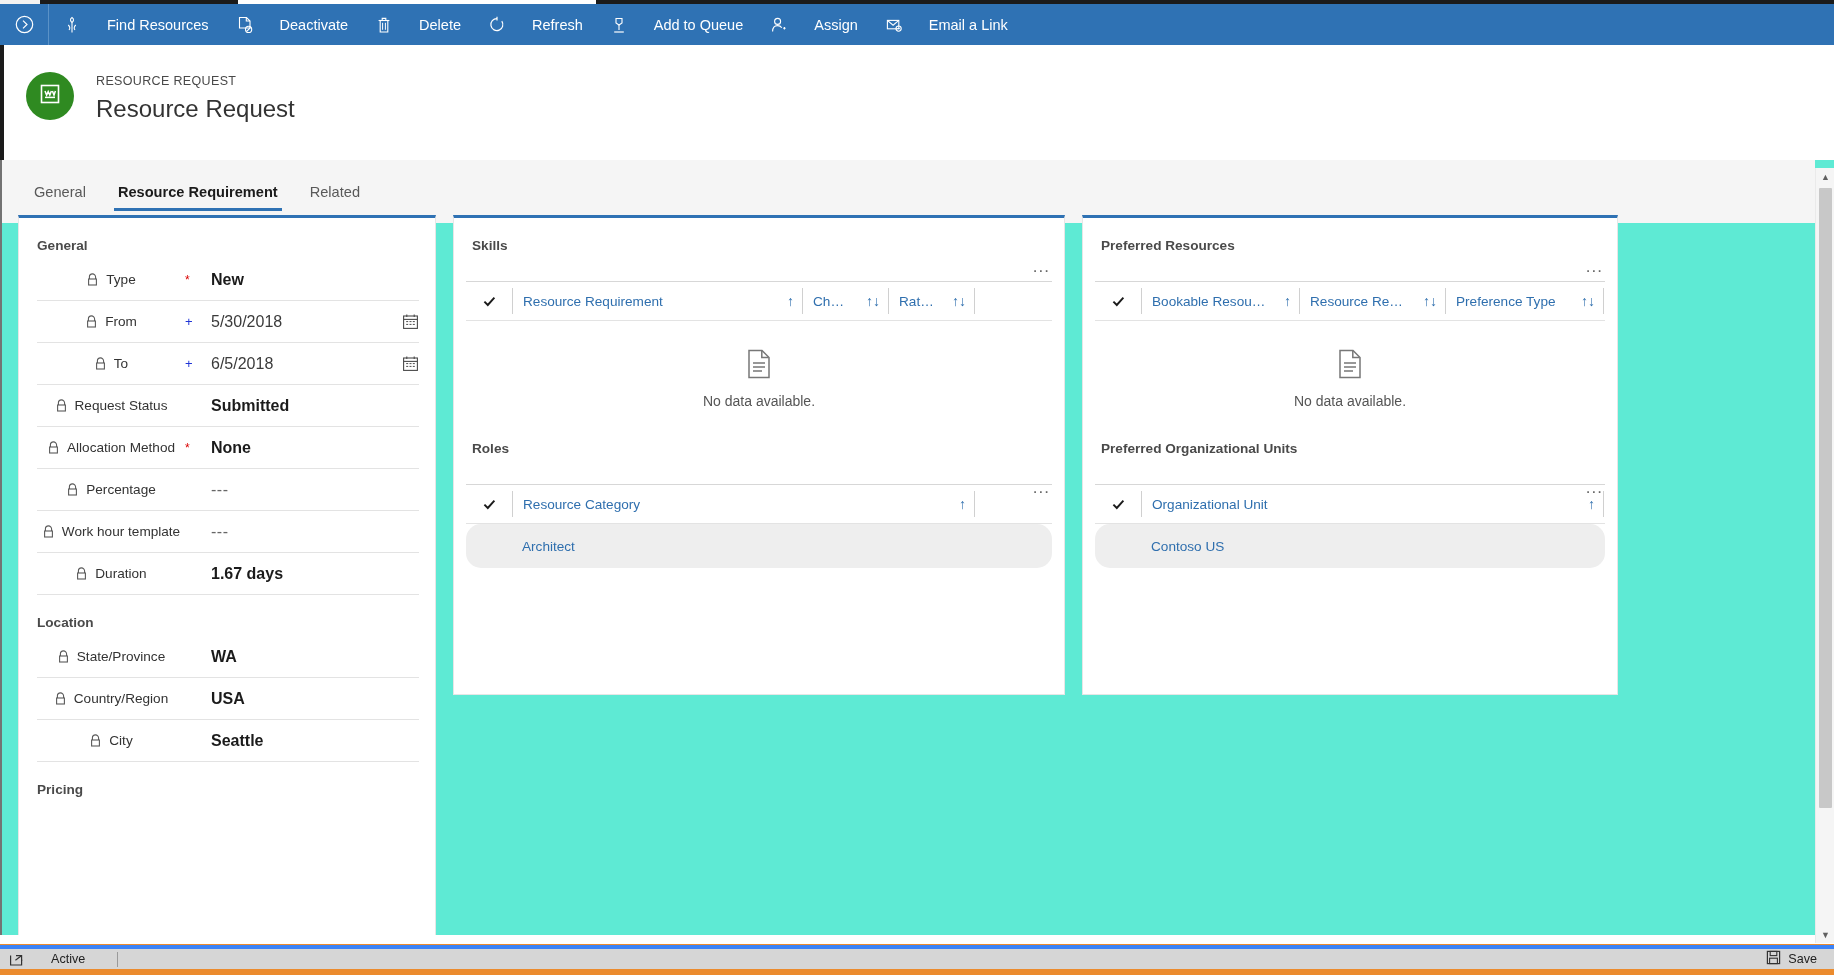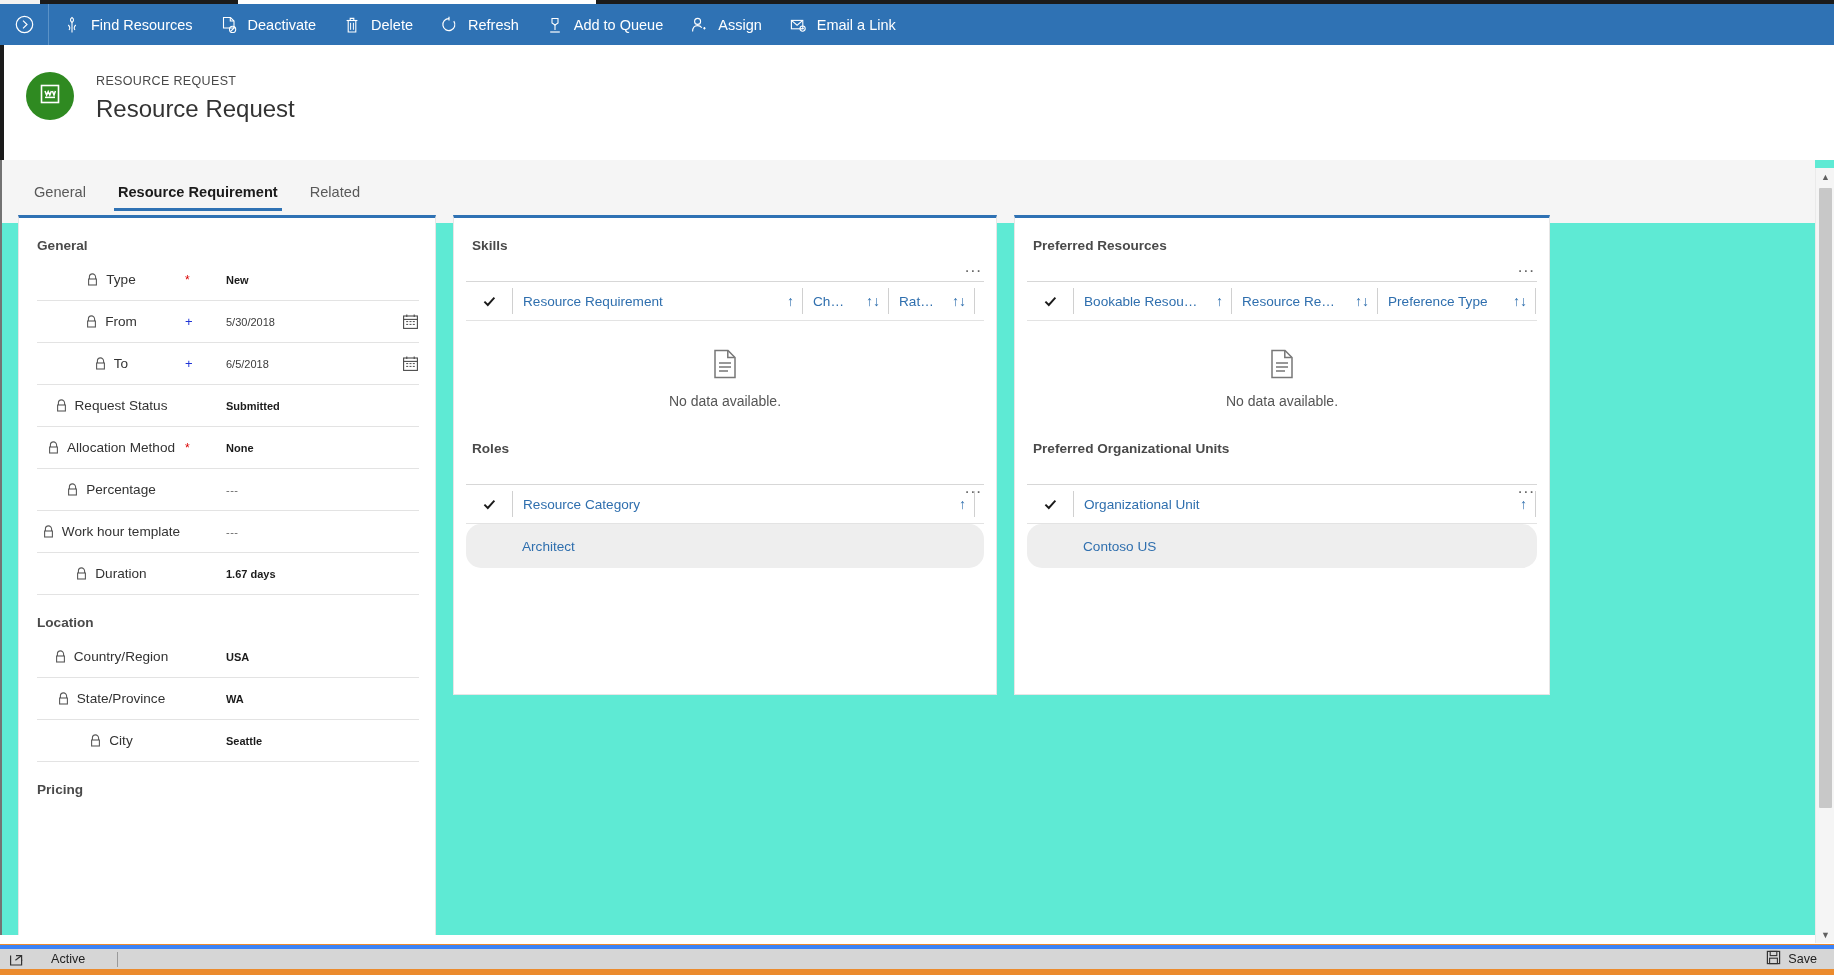--- a/index.html
+++ b/index.html
@@ -23,7 +23,7 @@
   }
   .cmdbar .divider { width:1px; height:41px; background:#5a92c7; }
   .cmd-btn {
-    display:flex; align-items:center; height:41px; padding:0 13px; gap:9px;
+    display:flex; align-items:center; height:41px; padding:0 13px; gap:25px;
     color:#ffffff; font-size:14.5px; cursor:pointer; white-space:nowrap;
   }
   .cmd-first { padding:0 14px; }

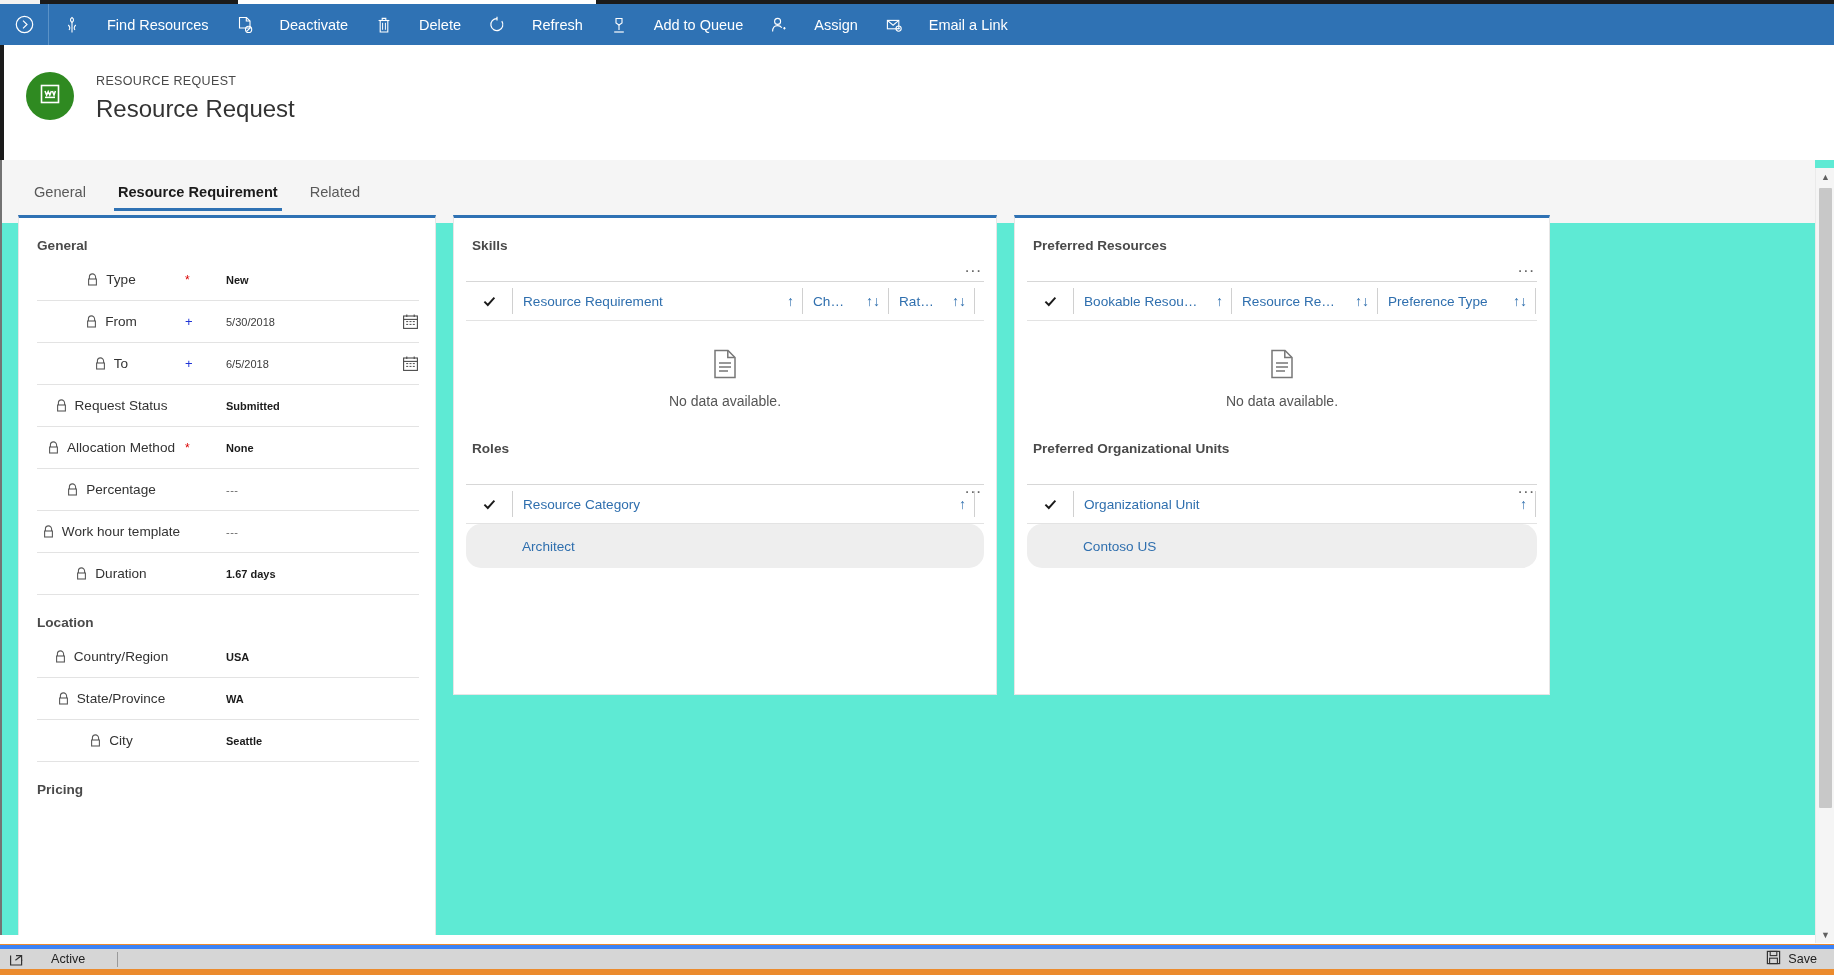--- a/index.html
+++ b/index.html
@@ -68,7 +68,7 @@
   
   .columns { position:absolute; left:0; top:55px; right:0; bottom:0; display:flex; gap:17px; padding:0 16px; }
   .col-left { width:418px; flex:none; }
-  .col-mid  { width:544px; flex:none; }
+  .col-mid  { width:612px; flex:none; }
   .col-right{ width:536px; flex:none; }
 
   .card {

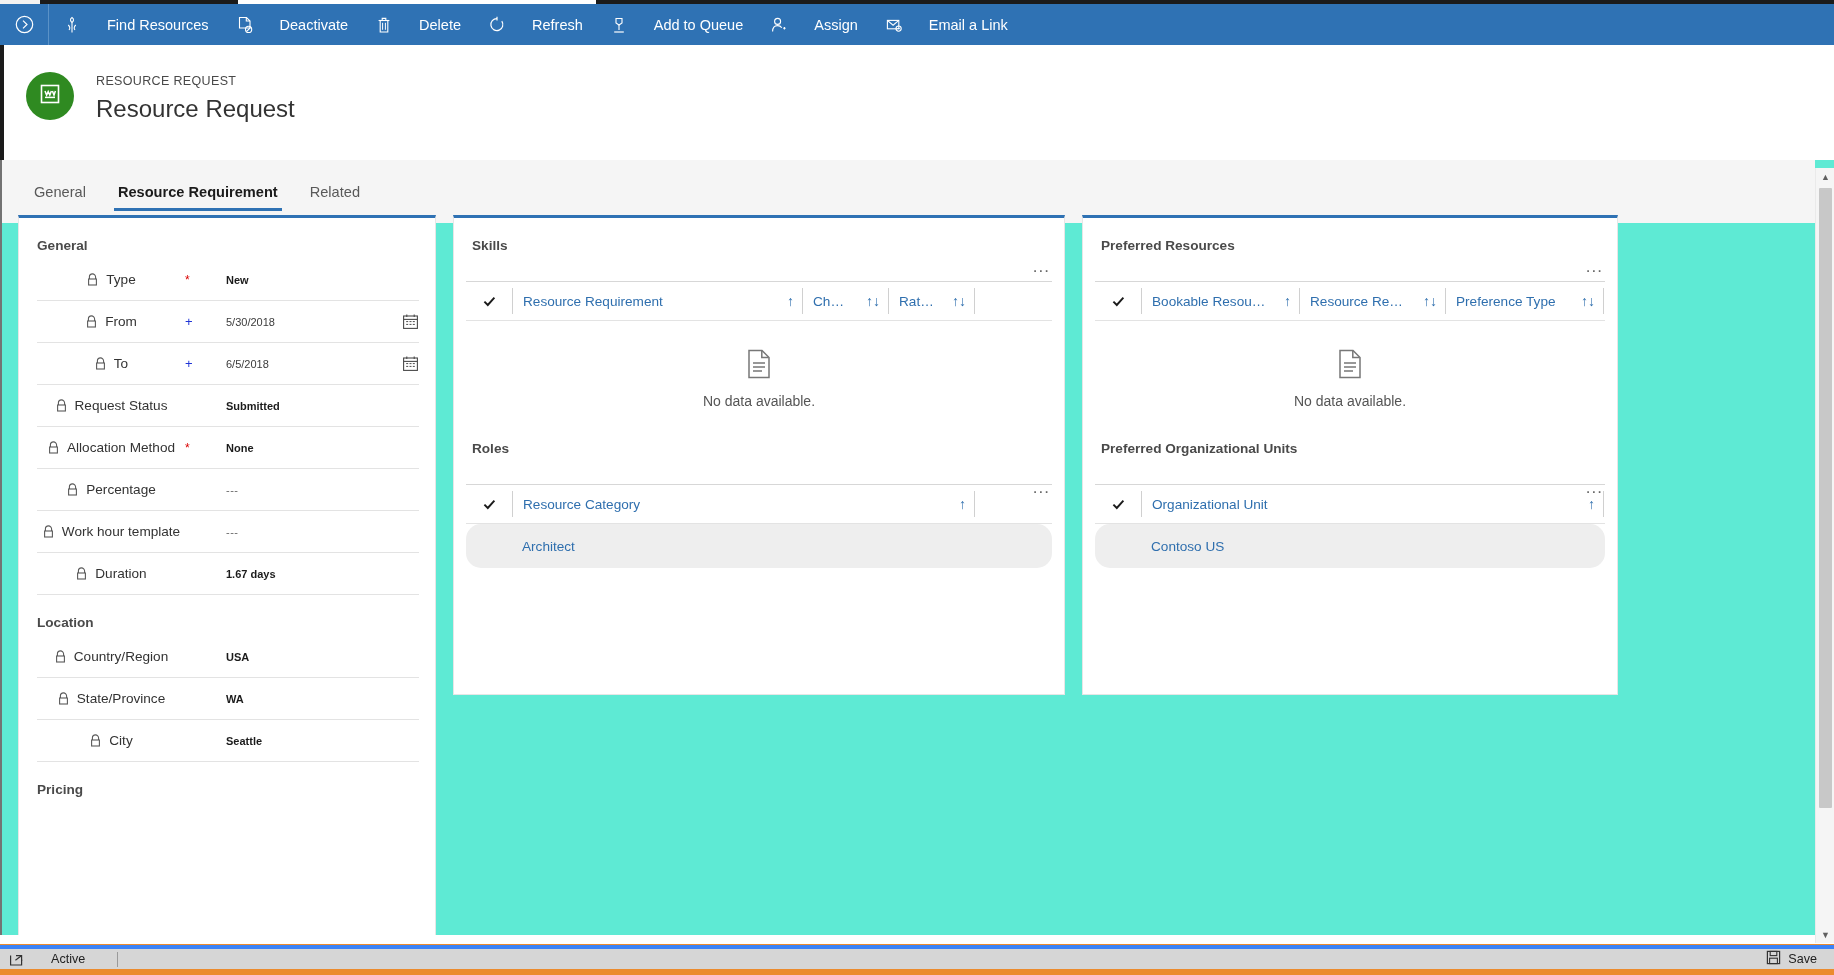--- a/index.html
+++ b/index.html
@@ -95,7 +95,7 @@
   .req-star { width:26px; flex:none; text-align:left; font-size:12px; }
   .req-star.red { color:#d90000; }
   .req-star.blue { color:#1f34d6; font-size:13px; }
-  .frow-value { font-size:11px; color:#1b1b1b;margin-left:15px; }
+  .frow-value { font-size:16px; color:#1b1b1b; }
   .frow-value.bold { font-weight:bold; }
   .frow-value.plain { color:#3b3b3b; }
   .frow-value.dim { color:#666; letter-spacing:.5px; }

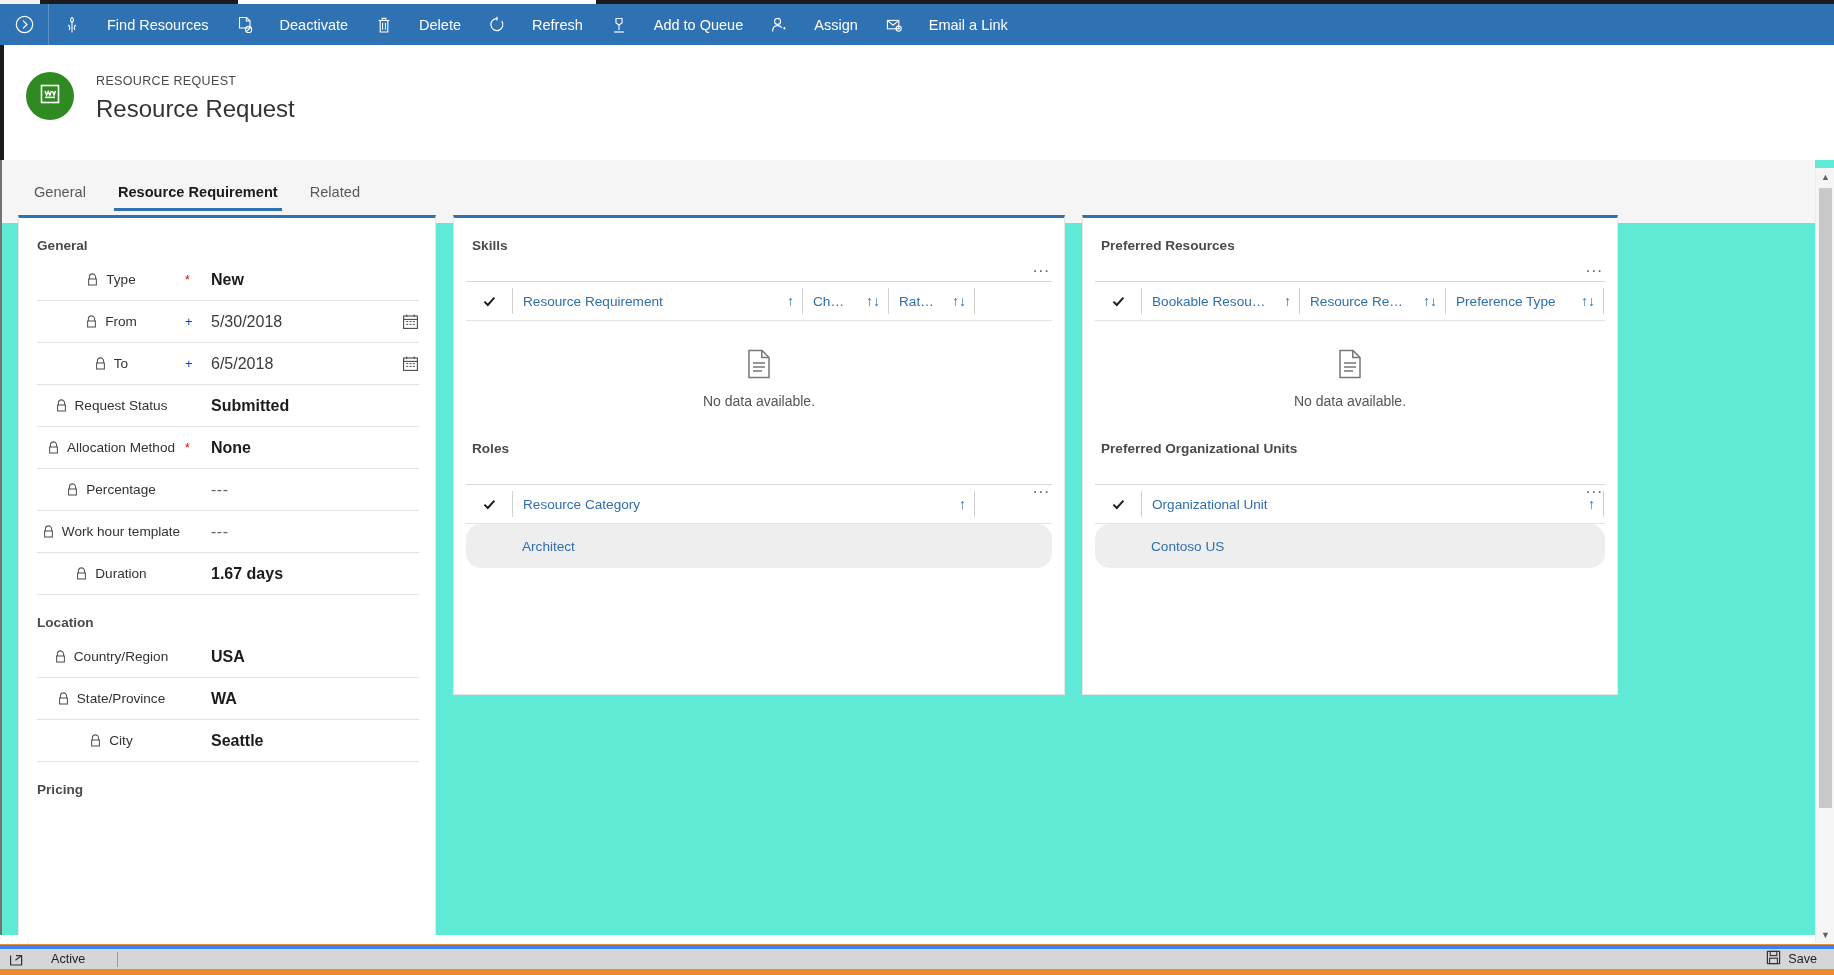--- a/index.html
+++ b/index.html
@@ -433,24 +433,24 @@
                       <rect x="2.6" y="6" width="7.8" height="6" fill="none" stroke="#5a5a5a" stroke-width="1.1"></rect>
                     </svg>
                 </span>
+                <span class="frow-lbltext">State/Province</span>
+              </div>
+              <span class="req-star"></span>
+              <span class="frow-value bold">WA</span>
+            </div>
+
+            <div class="frow">
+              <div class="frow-label">
+                <span class="lock-ico">
+                  <svg width="13" height="14" viewBox="0 0 13 14">
+                      <path d="M3.4 6 V4 a3.1 3.1 0 0 1 6.2 0 V6" fill="none" stroke="#5a5a5a" stroke-width="1.1"></path>
+                      <rect x="2.6" y="6" width="7.8" height="6" fill="none" stroke="#5a5a5a" stroke-width="1.1"></rect>
+                    </svg>
+                </span>
                 <span class="frow-lbltext">Country/Region</span>
               </div>
               <span class="req-star"></span>
               <span class="frow-value bold">USA</span>
-            </div>
-
-            <div class="frow">
-              <div class="frow-label">
-                <span class="lock-ico">
-                  <svg width="13" height="14" viewBox="0 0 13 14">
-                      <path d="M3.4 6 V4 a3.1 3.1 0 0 1 6.2 0 V6" fill="none" stroke="#5a5a5a" stroke-width="1.1"></path>
-                      <rect x="2.6" y="6" width="7.8" height="6" fill="none" stroke="#5a5a5a" stroke-width="1.1"></rect>
-                    </svg>
-                </span>
-                <span class="frow-lbltext">State/Province</span>
-              </div>
-              <span class="req-star"></span>
-              <span class="frow-value bold">WA</span>
             </div>
 
             <div class="frow">

